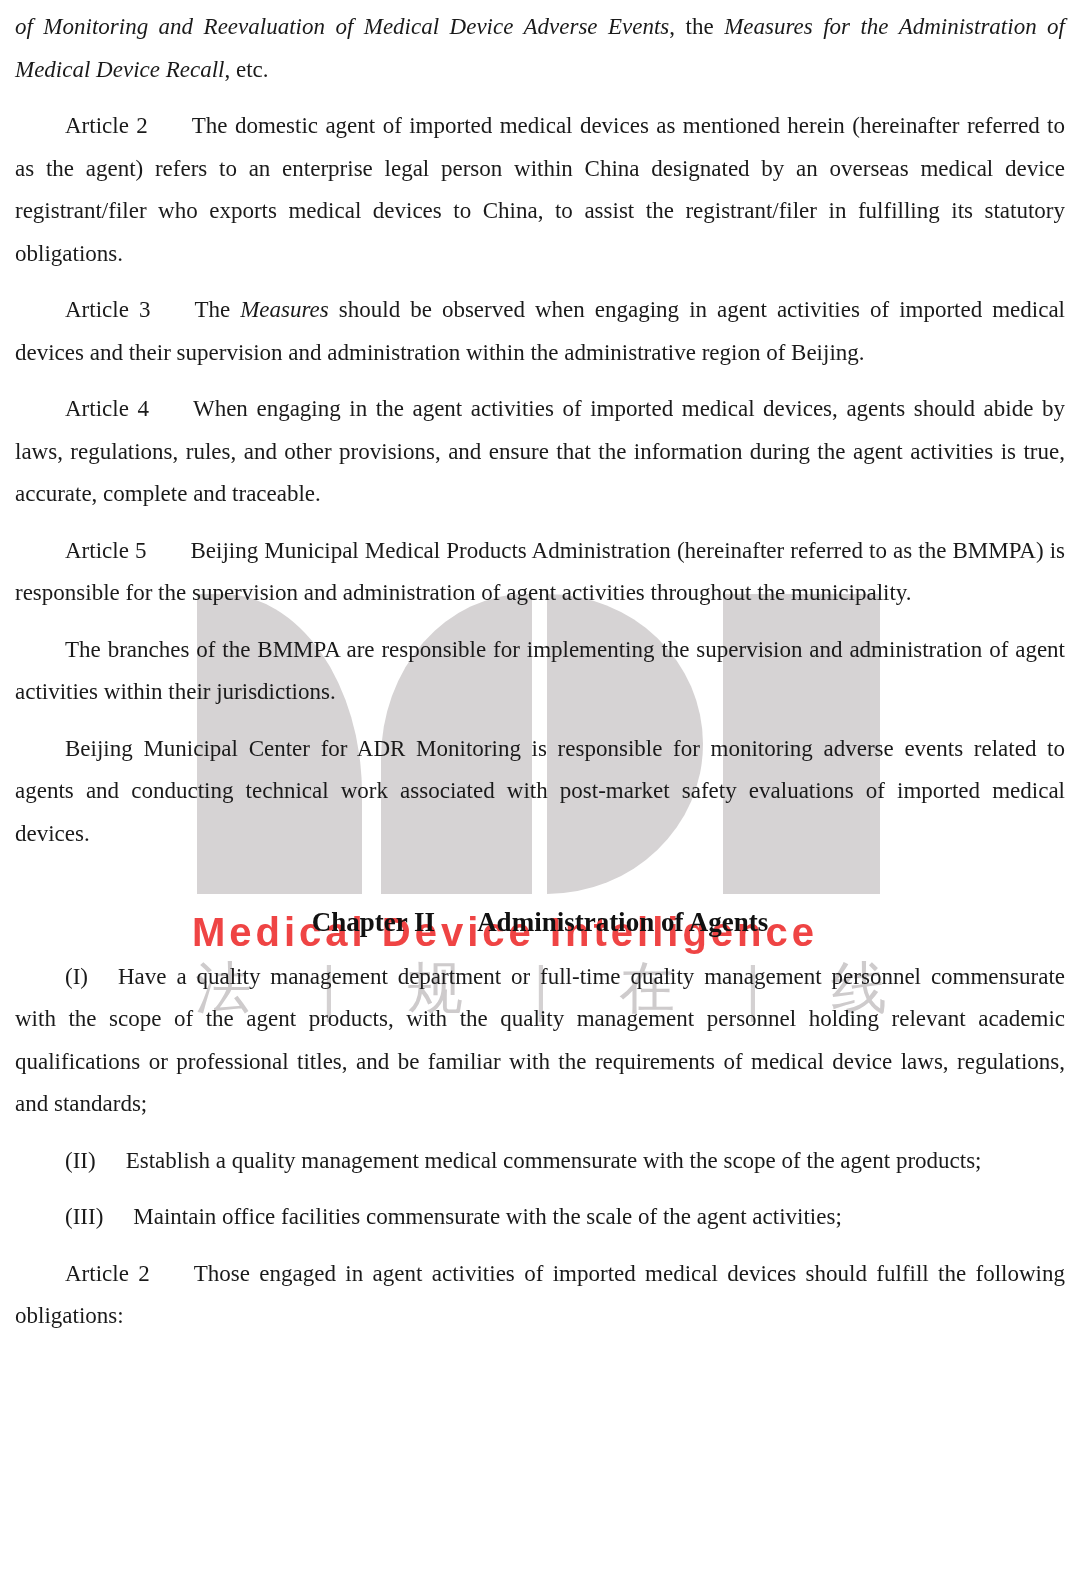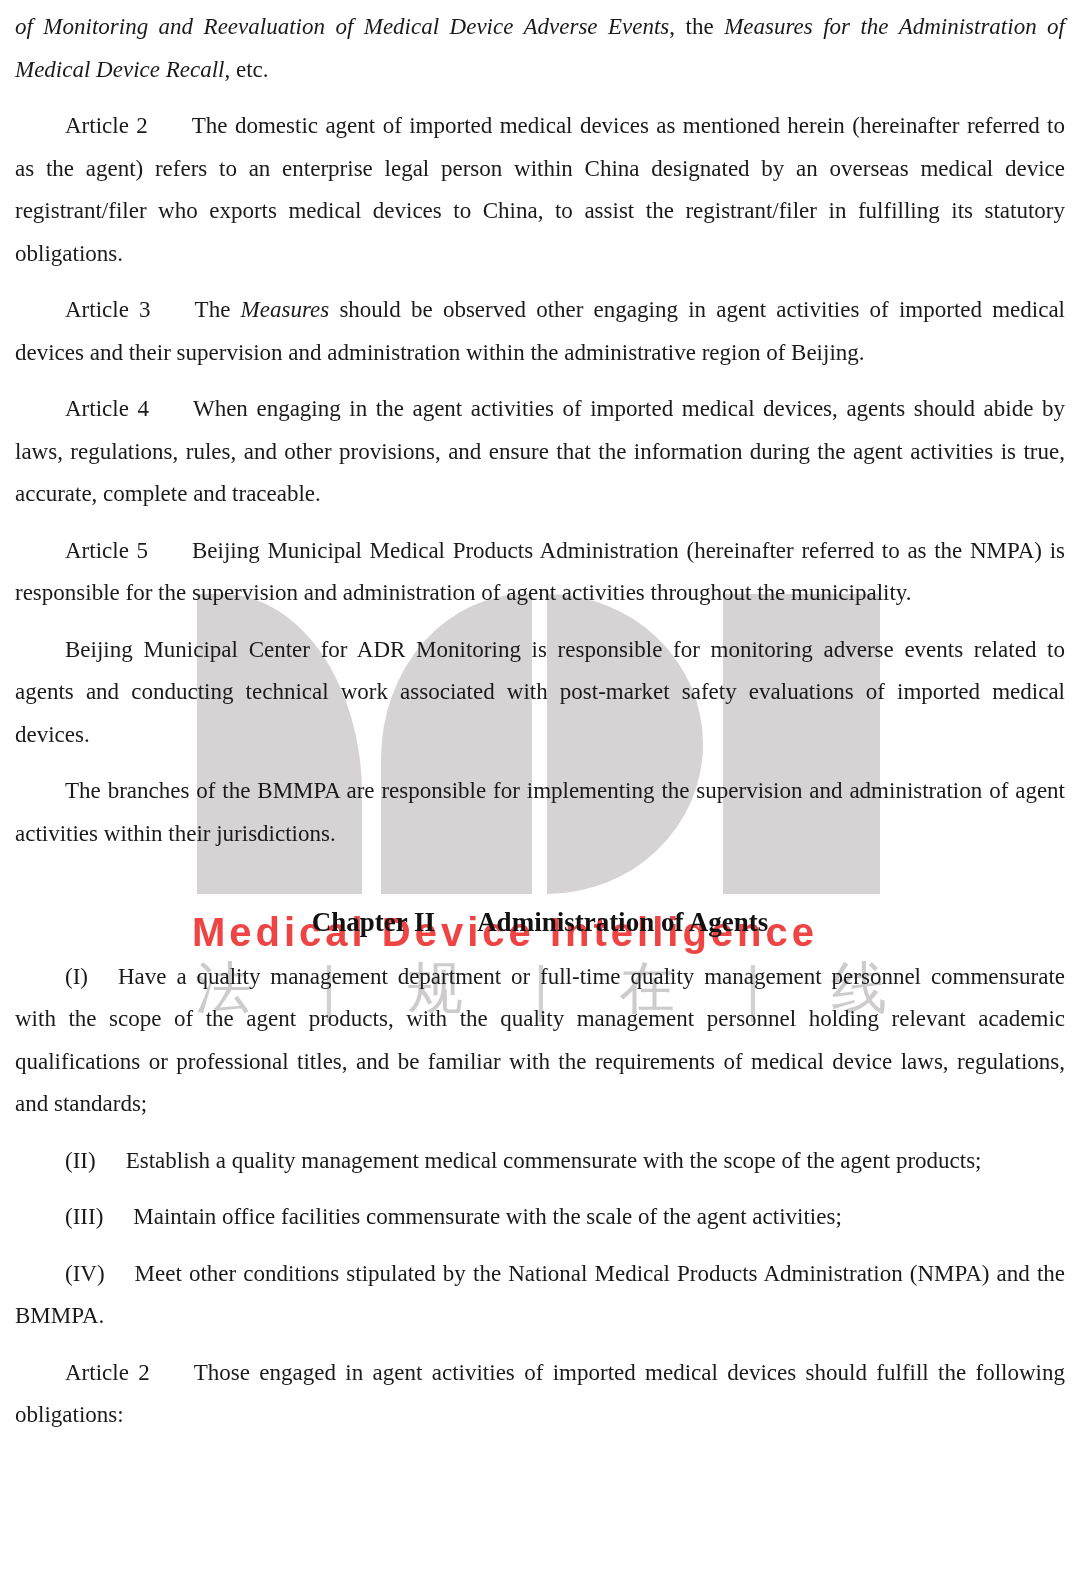--- a/index.html
+++ b/index.html
@@ -84,7 +84,7 @@
   <div class="content" id="content">
       <p class="para no-indent"><i>of Monitoring and Reevaluation of Medical Device Adverse Events</i><span>, the </span><i>Measures for the Administration of Medical Device Recall</i><span>, etc.</span></p>
       <p class="para"><span class="plabel">Article 2</span><span>The domestic agent of imported medical devices as mentioned herein (hereinafter referred to as the agent) refers to an enterprise legal person within China designated by an overseas medical device registrant/filer who exports medical devices to China, to assist the registrant/filer in fulfilling its statutory obligations.</span></p>
-      <p class="para"><span class="plabel">Article 3</span><span>The </span><i>Measures</i><span> should be observed other engaging in agent activities of imported medical devices and their supervision and administration within the administrative region of Beijing.</span></p>
+      <p class="para"><span class="plabel">Article 3</span><span>The </span><i>Measures</i><span> should be observed when engaging in agent activities of imported medical devices and their supervision and administration within the administrative region of Beijing.</span></p>
       <p class="para"><span class="plabel">Article 4</span><span>When engaging in the agent activities of imported medical devices, agents should abide by laws, regulations, rules, and other provisions, and ensure that the information during the agent activities is true, accurate, complete and traceable.</span></p>
       <p class="para"><span class="plabel">Article 5</span><span>Beijing Municipal Medical Products Administration (hereinafter referred to as the NMPA) is responsible for the supervision and administration of agent activities throughout the municipality.</span></p>
       <p class="para"><span>Beijing Municipal Center for ADR Monitoring is responsible for monitoring adverse events related to agents and conducting technical work associated with post-market safety evaluations of imported medical devices.</span></p>

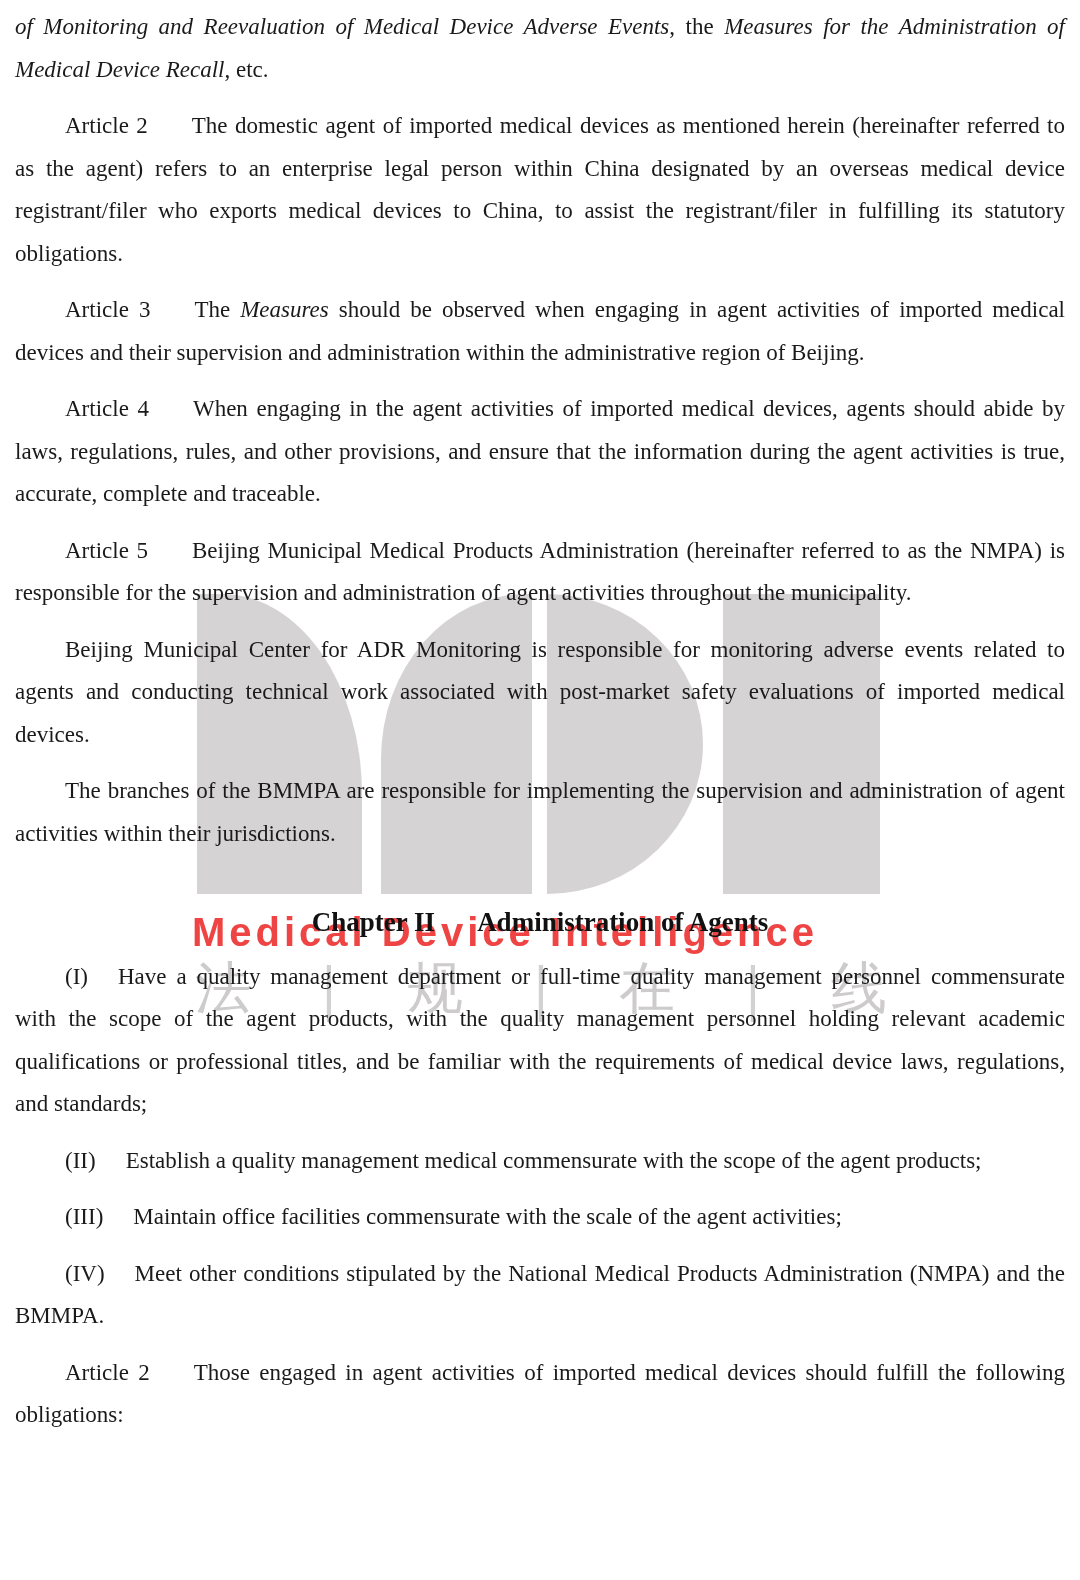--- a/index.html
+++ b/index.html
@@ -86,7 +86,7 @@
       <p class="para"><span class="plabel">Article 2</span><span>The domestic agent of imported medical devices as mentioned herein (hereinafter referred to as the agent) refers to an enterprise legal person within China designated by an overseas medical device registrant/filer who exports medical devices to China, to assist the registrant/filer in fulfilling its statutory obligations.</span></p>
       <p class="para"><span class="plabel">Article 3</span><span>The </span><i>Measures</i><span> should be observed when engaging in agent activities of imported medical devices and their supervision and administration within the administrative region of Beijing.</span></p>
       <p class="para"><span class="plabel">Article 4</span><span>When engaging in the agent activities of imported medical devices, agents should abide by laws, regulations, rules, and other provisions, and ensure that the information during the agent activities is true, accurate, complete and traceable.</span></p>
-      <p class="para"><span class="plabel">Article 5</span><span>Beijing Municipal Medical Products Administration (hereinafter referred to as the NMPA) is responsible for the supervision and administration of agent activities throughout the municipality.</span></p>
+      <p class="para"><span class="plabel">Article 5</span><span>Beijing Municipal Medical Products Administration (hereinafter referred to as the BMMPA) is responsible for the supervision and administration of agent activities throughout the municipality.</span></p>
       <p class="para"><span>Beijing Municipal Center for ADR Monitoring is responsible for monitoring adverse events related to agents and conducting technical work associated with post-market safety evaluations of imported medical devices.</span></p>
       <p class="para"><span>The branches of the BMMPA are responsible for implementing the supervision and administration of agent activities within their jurisdictions.</span></p>
       <h2 class="chapter"><span>Chapter II</span><span class="hgap"></span><span>Administration of Agents</span></h2>

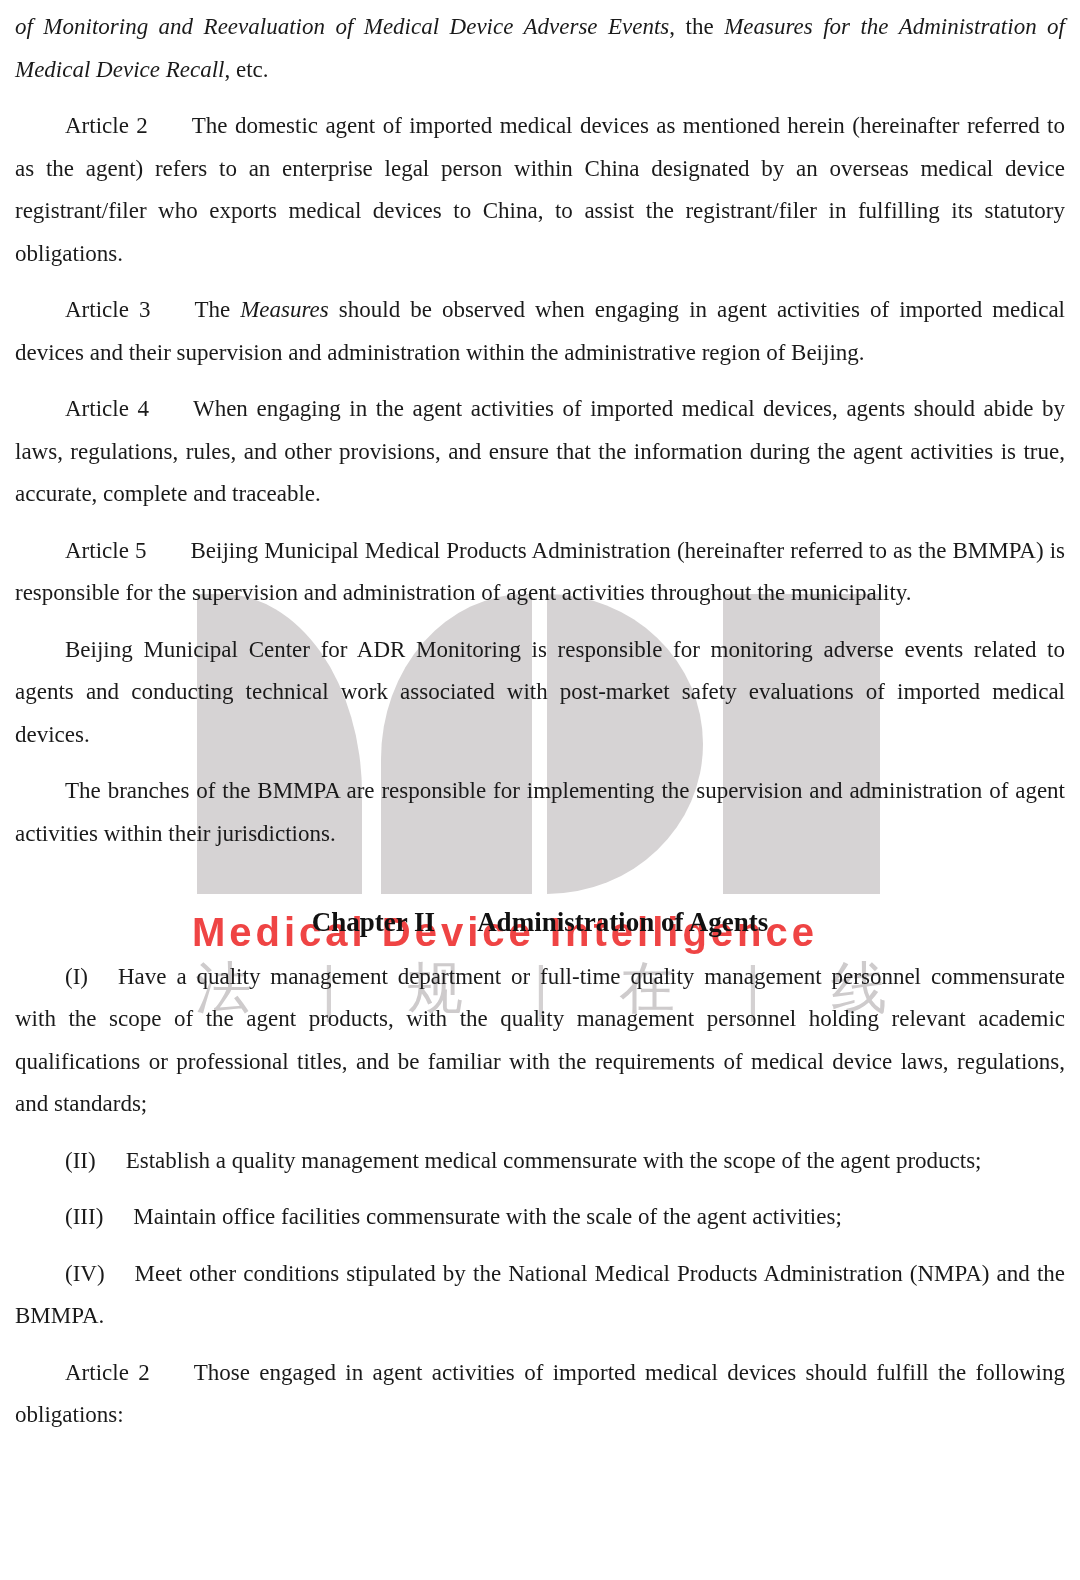--- a/index.html
+++ b/index.html
@@ -87,8 +87,8 @@
       <p class="para"><span class="plabel">Article 3</span><span>The </span><i>Measures</i><span> should be observed when engaging in agent activities of imported medical devices and their supervision and administration within the administrative region of Beijing.</span></p>
       <p class="para"><span class="plabel">Article 4</span><span>When engaging in the agent activities of imported medical devices, agents should abide by laws, regulations, rules, and other provisions, and ensure that the information during the agent activities is true, accurate, complete and traceable.</span></p>
       <p class="para"><span class="plabel">Article 5</span><span>Beijing Municipal Medical Products Administration (hereinafter referred to as the BMMPA) is responsible for the supervision and administration of agent activities throughout the municipality.</span></p>
+      <p class="para"><span>The branches of the BMMPA are responsible for implementing the supervision and administration of agent activities within their jurisdictions.</span></p>
       <p class="para"><span>Beijing Municipal Center for ADR Monitoring is responsible for monitoring adverse events related to agents and conducting technical work associated with post-market safety evaluations of imported medical devices.</span></p>
-      <p class="para"><span>The branches of the BMMPA are responsible for implementing the supervision and administration of agent activities within their jurisdictions.</span></p>
       <h2 class="chapter"><span>Chapter II</span><span class="hgap"></span><span>Administration of Agents</span></h2>
       <p class="para"><span class="plabel paren">(I)</span><span>Have a quality management department or full-time quality management personnel commensurate with the scope of the agent products, with the quality management personnel holding relevant academic qualifications or professional titles, and be familiar with the requirements of medical device laws, regulations, and standards;</span></p>
       <p class="para"><span class="plabel paren">(II)</span><span>Establish a quality management medical commensurate with the scope of the agent products;</span></p>

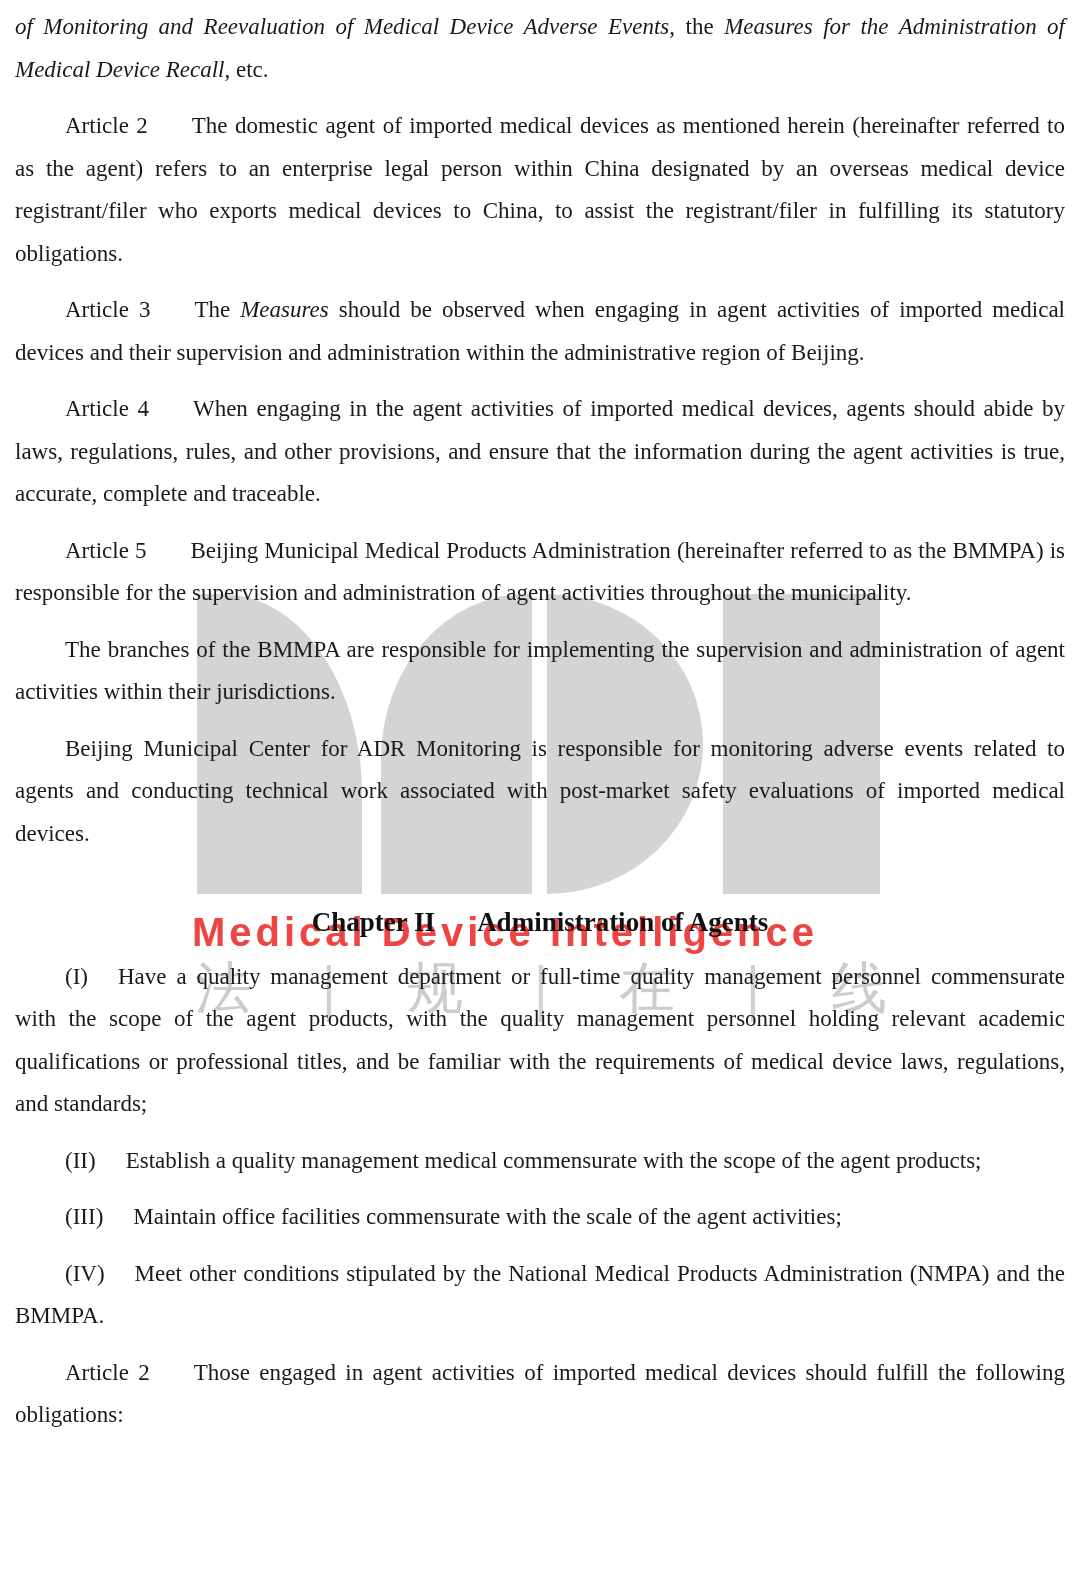--- a/index.html
+++ b/index.html
@@ -93,7 +93,6 @@
       <p class="para"><span class="plabel paren">(I)</span><span>Have a quality management department or full-time quality management personnel commensurate with the scope of the agent products, with the quality management personnel holding relevant academic qualifications or professional titles, and be familiar with the requirements of medical device laws, regulations, and standards;</span></p>
       <p class="para"><span class="plabel paren">(II)</span><span>Establish a quality management medical commensurate with the scope of the agent products;</span></p>
       <p class="para"><span class="plabel paren">(III)</span><span>Maintain office facilities commensurate with the scale of the agent activities;</span></p>
-      <p class="para"><span class="plabel paren">(IV)</span><span>Meet other conditions stipulated by the National Medical Products Administration (NMPA) and the BMMPA.</span></p>
       <p class="para"><span class="plabel">Article 2</span><span>Those engaged in agent activities of imported medical devices should fulfill the following obligations:</span></p>
     </div>
 

